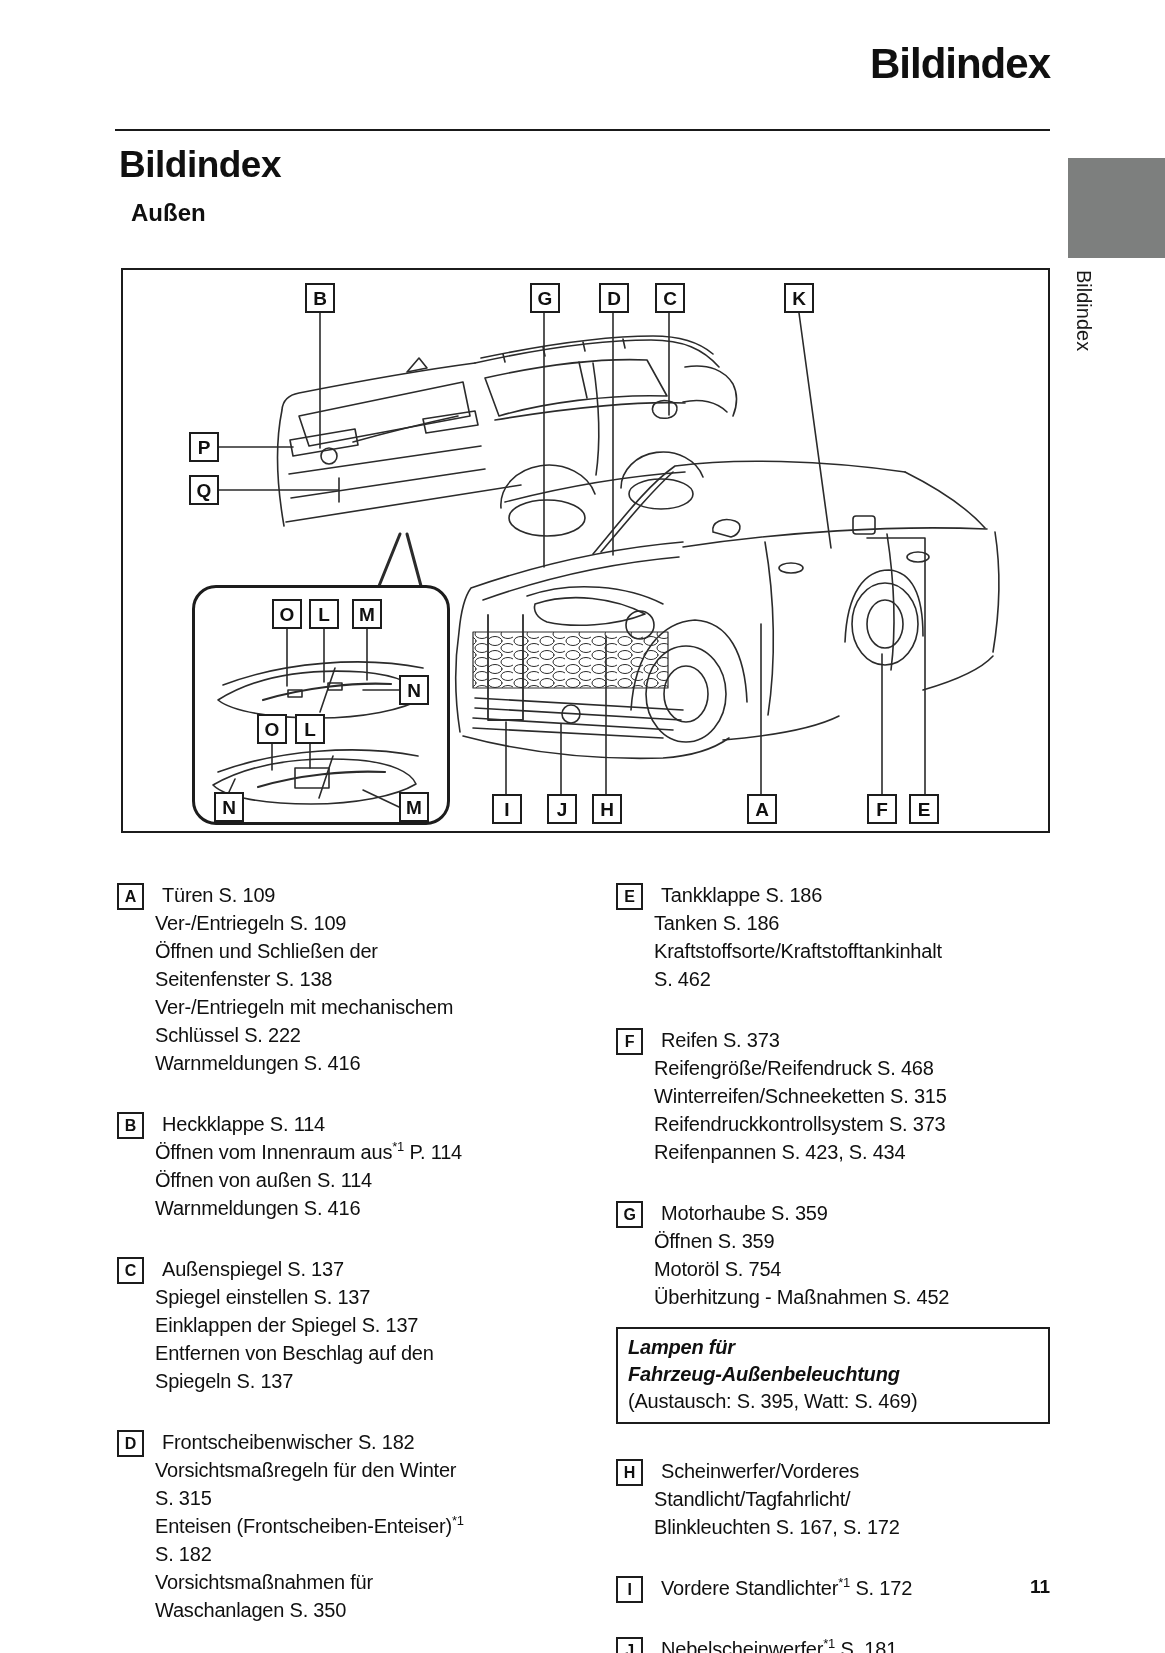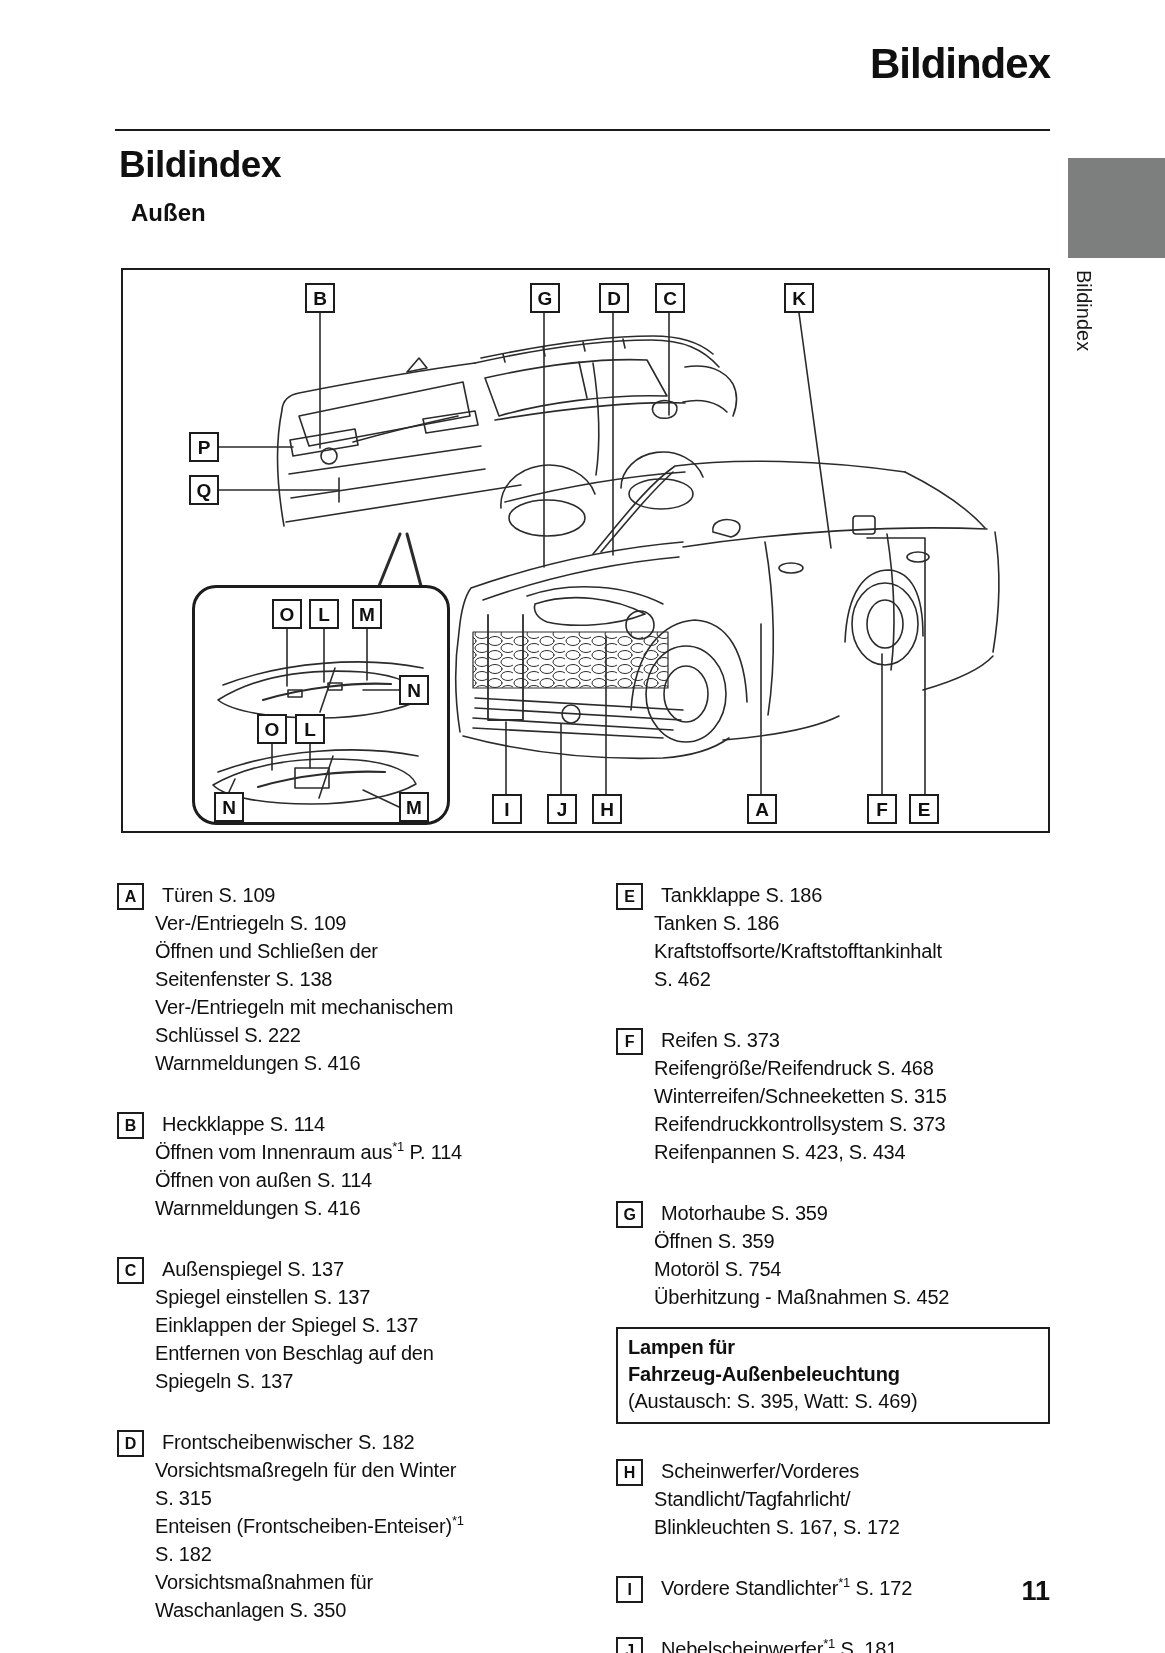--- a/index.html
+++ b/index.html
@@ -37,7 +37,7 @@
   .line.first{text-indent:7px;margin-top:33px;}
   sup{font-size:13px;line-height:0;vertical-align:super;}
   .lampbox{border:2px solid #1c1c1c;padding:5px 10px 7px 10px;margin:6px 0 16px 0;font-size:20px;line-height:27px;letter-spacing:-0.2px;}
-  .lampbox .bold{font-weight:700;}
+  .lampbox .bold{font-weight:700;font-style:italic;}
 </style>
 </head>
 <body>

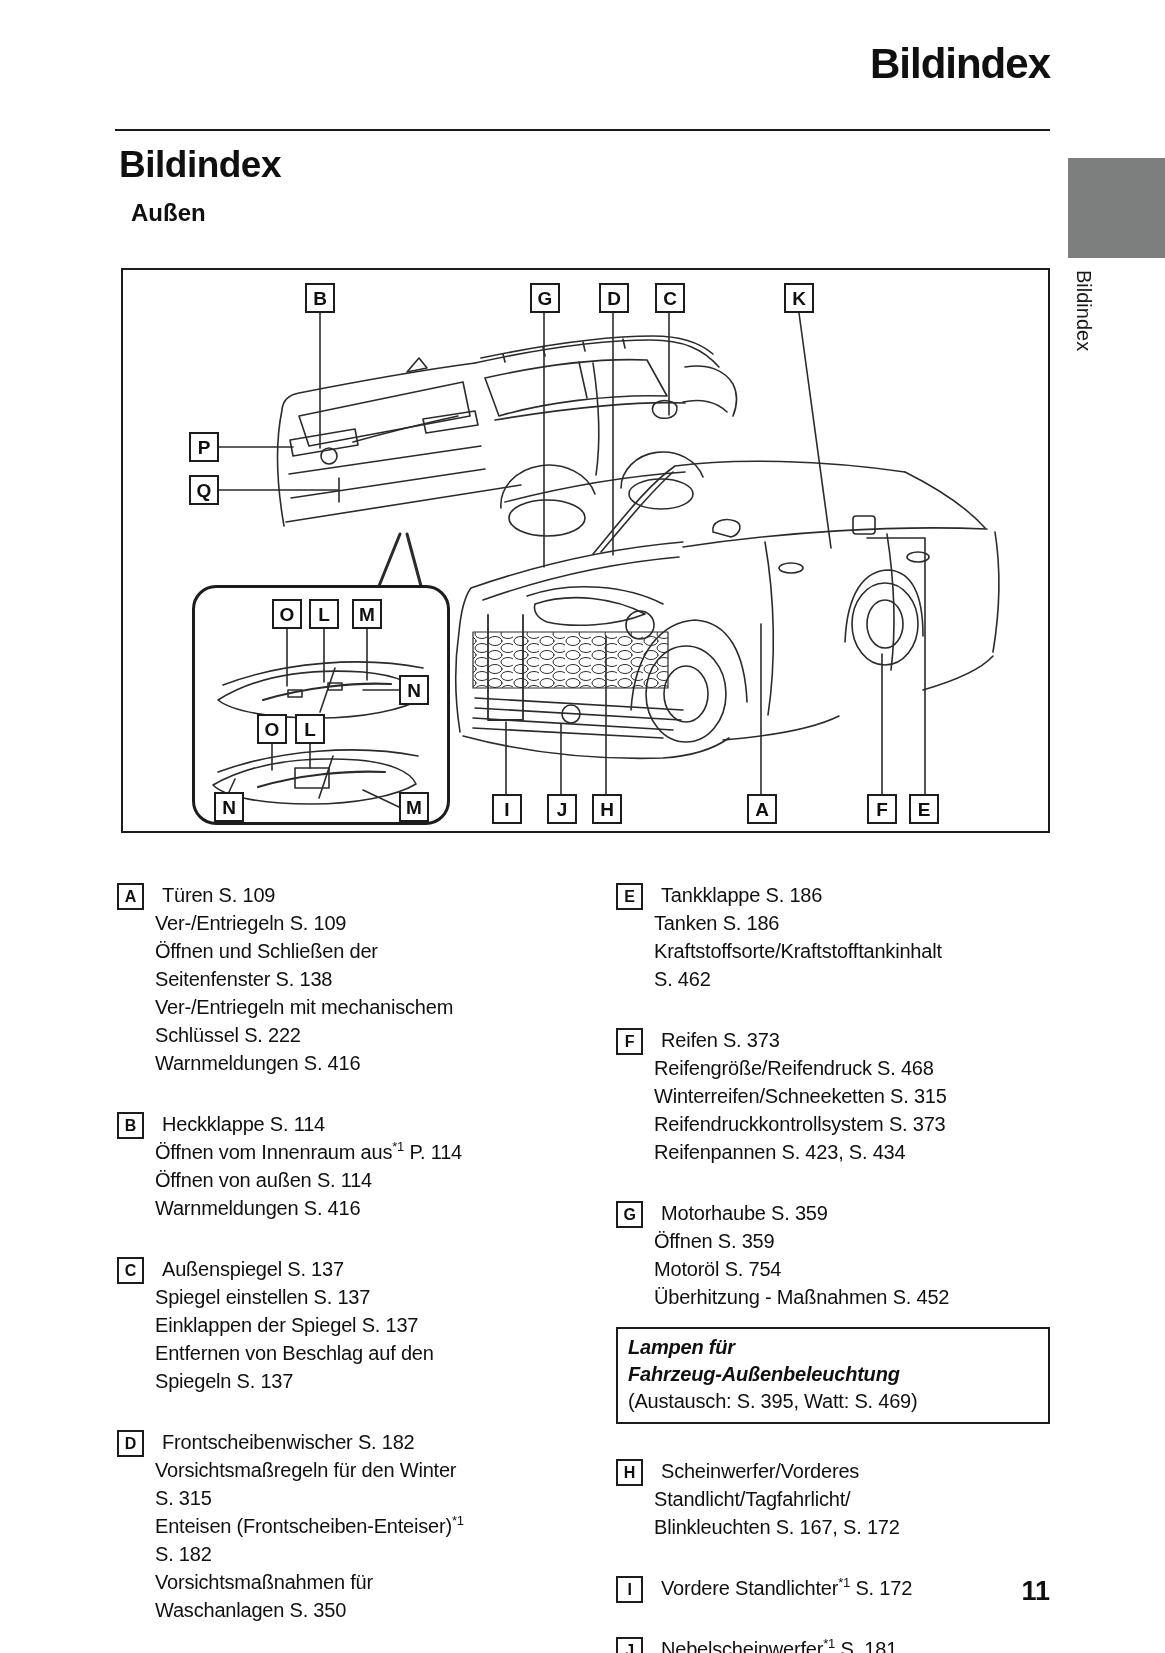--- a/index.html
+++ b/index.html
@@ -14,7 +14,7 @@
   .h1{left:119px;top:144px;font-size:37px;font-weight:800;letter-spacing:-0.5px;}
   .h2{left:119px;top:199px;font-size:24px;font-weight:800;margin-left:12px;}
   .side-label{left:1072px;top:270px;writing-mode:vertical-rl;font-size:20px;color:#1a1a1a;}
-  .page-num{right:115px;top:1576px;font-size:27px;font-weight:700;}
+  .page-num{right:115px;top:1576px;font-size:19px;font-weight:700;}
 
   .diagram{left:121px;top:268px;width:925px;height:561px;border:2px solid #1c1c1c;}
   .diagram svg{position:absolute;left:0;top:0;}

